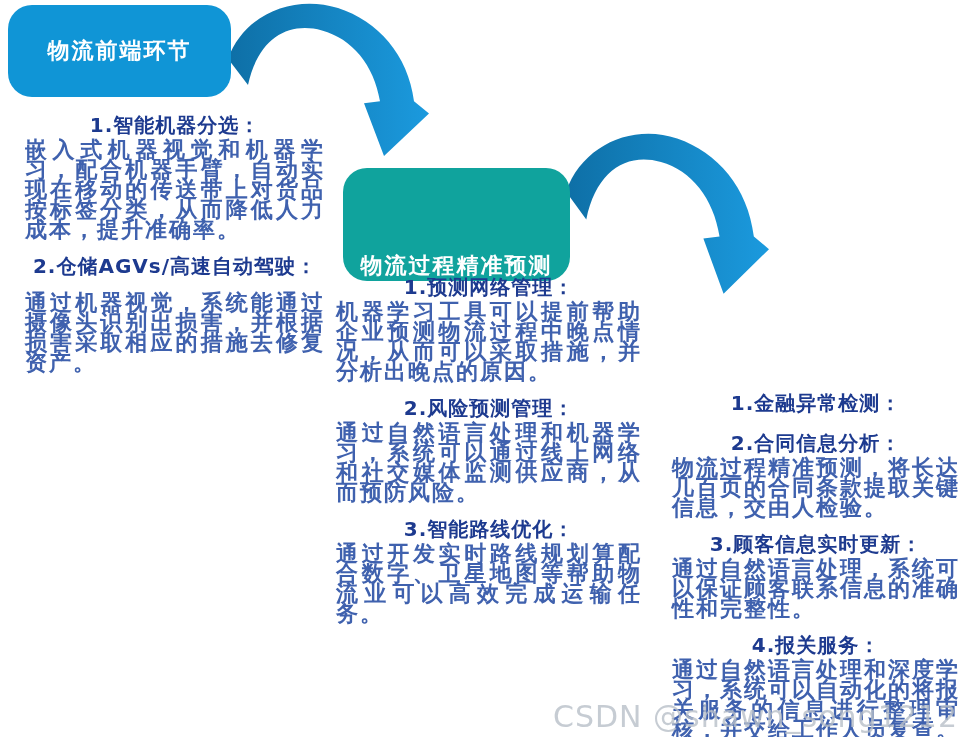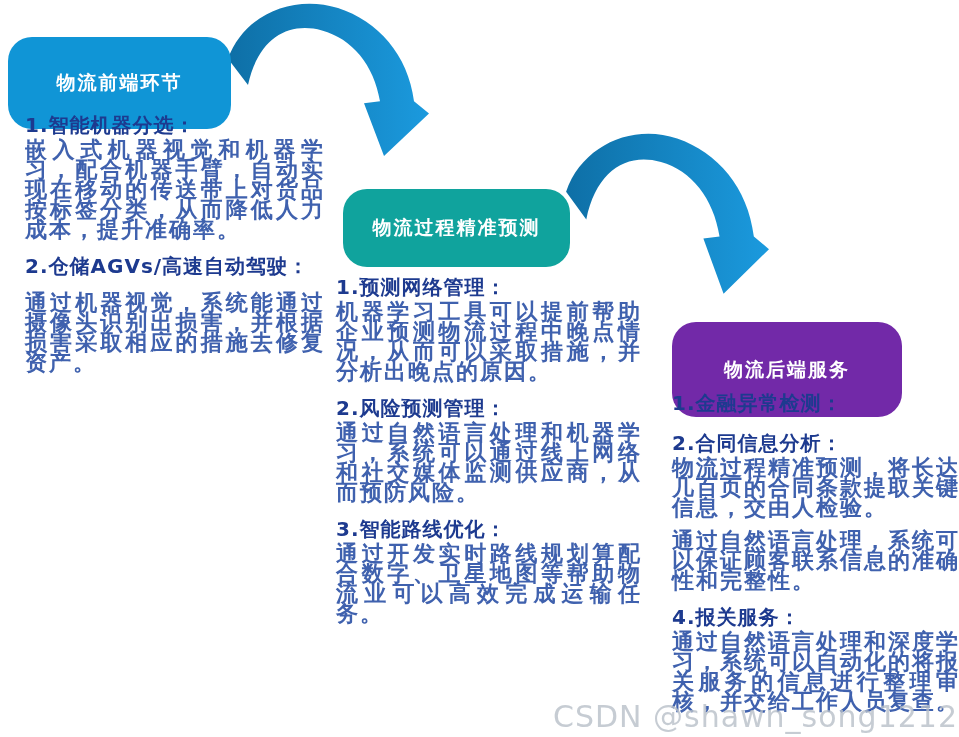--- a/index.html
+++ b/index.html
@@ -19,10 +19,9 @@
     justify-content: center;
     color: #ffffff;
     font-weight: bold;
-    font-size: 19px;
+    font-size: 22px;
     letter-spacing: 2px;
     white-space: nowrap;
-    margin-top: 32px;
   }
   #box1 { left: 8px;   top: 5px;   width: 223px; height: 92px; background: var(--c-stage1); }
   #box2 { left: 343px; top: 157px; width: 227px; height: 78px; background: var(--c-stage2); }

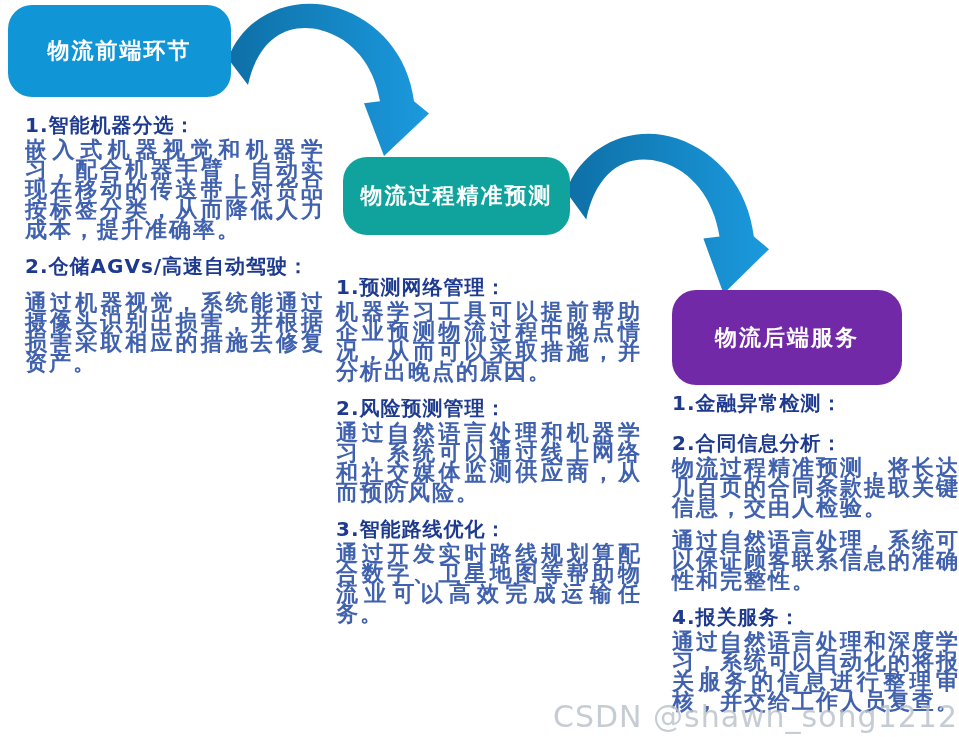--- a/index.html
+++ b/index.html
@@ -41,6 +41,7 @@
     font-weight: bold;
     letter-spacing: 1px;
     white-space: nowrap;
+    text-align: center;
   }
   .section p {
     margin: 1px 0 0 0;

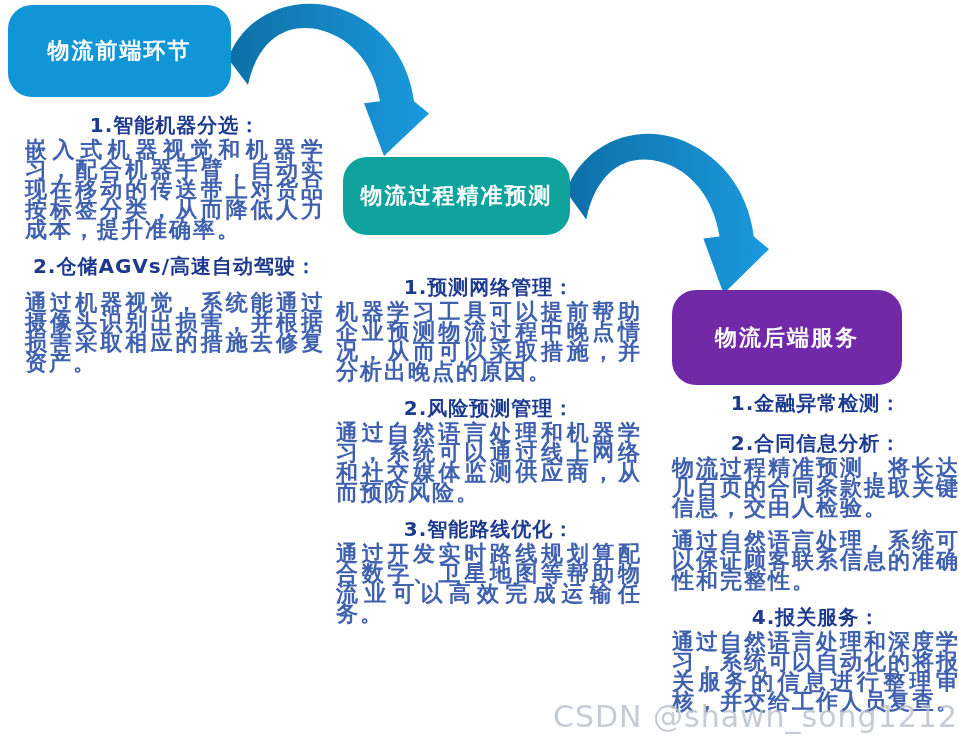--- a/index.html
+++ b/index.html
@@ -24,7 +24,7 @@
     white-space: nowrap;
   }
   #box1 { left: 8px;   top: 5px;   width: 223px; height: 92px; background: var(--c-stage1); }
-  #box2 { left: 343px; top: 157px; width: 227px; height: 78px; background: var(--c-stage2); }
+  #box2 { left: 343px; top: 168px; width: 227px; height: 113px; background: var(--c-stage2); align-items: flex-end; }
   #box3 { left: 672px; top: 290px; width: 230px; height: 95px; background: var(--c-stage3); }
 
   .stage-list { position: absolute; }

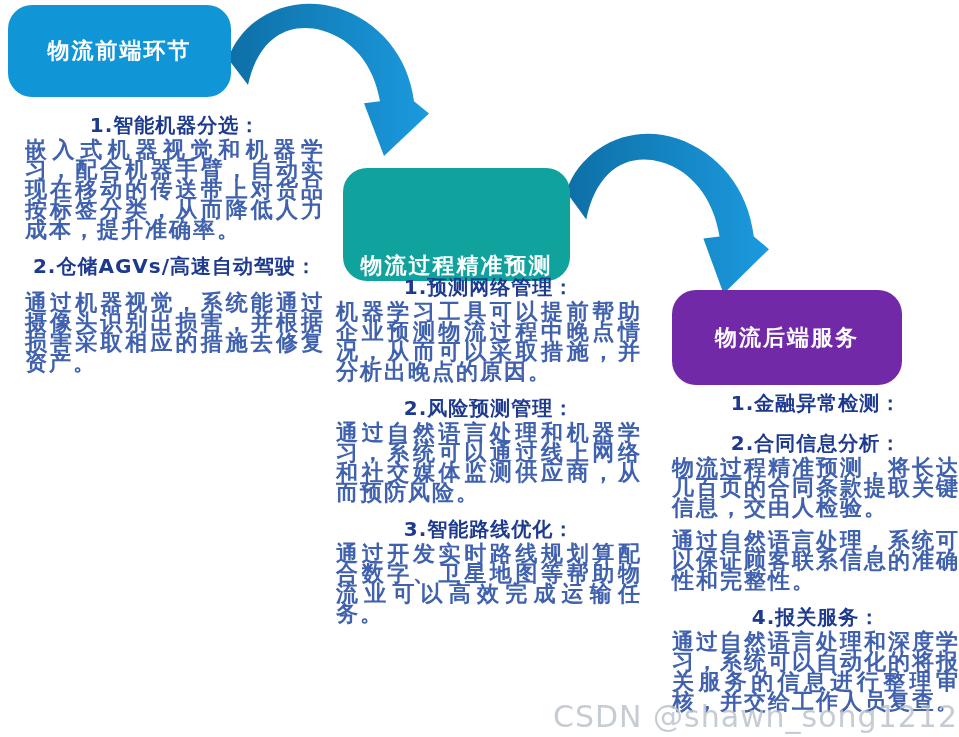--- a/index.html
+++ b/index.html
@@ -136,9 +136,6 @@
     </div>
   </div>
 
-  <div id="box3" class="stage-box">
-    <span>物流后端服务</span>
-  </div>
   <div id="list3" class="stage-list">
     <div class="section">
       <h3>1.金融异常检测：</h3>

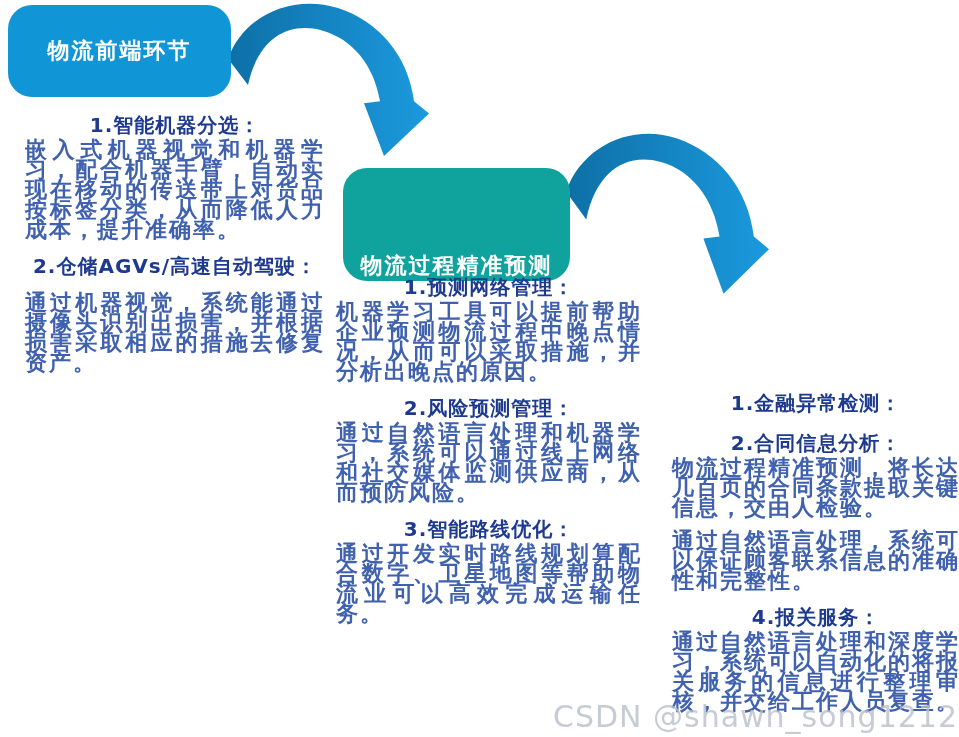--- a/index.html
+++ b/index.html
@@ -145,6 +145,7 @@
       <p>物流过程精准预测，将长达几百页的合同条款提取关键信息，交由人检验。</p>
     </div>
     <div class="section">
+      <h3>3.顾客信息实时更新：</h3>
       <p>通过自然语言处理，系统可以保证顾客联系信息的准确性和完整性。</p>
     </div>
     <div class="section">

